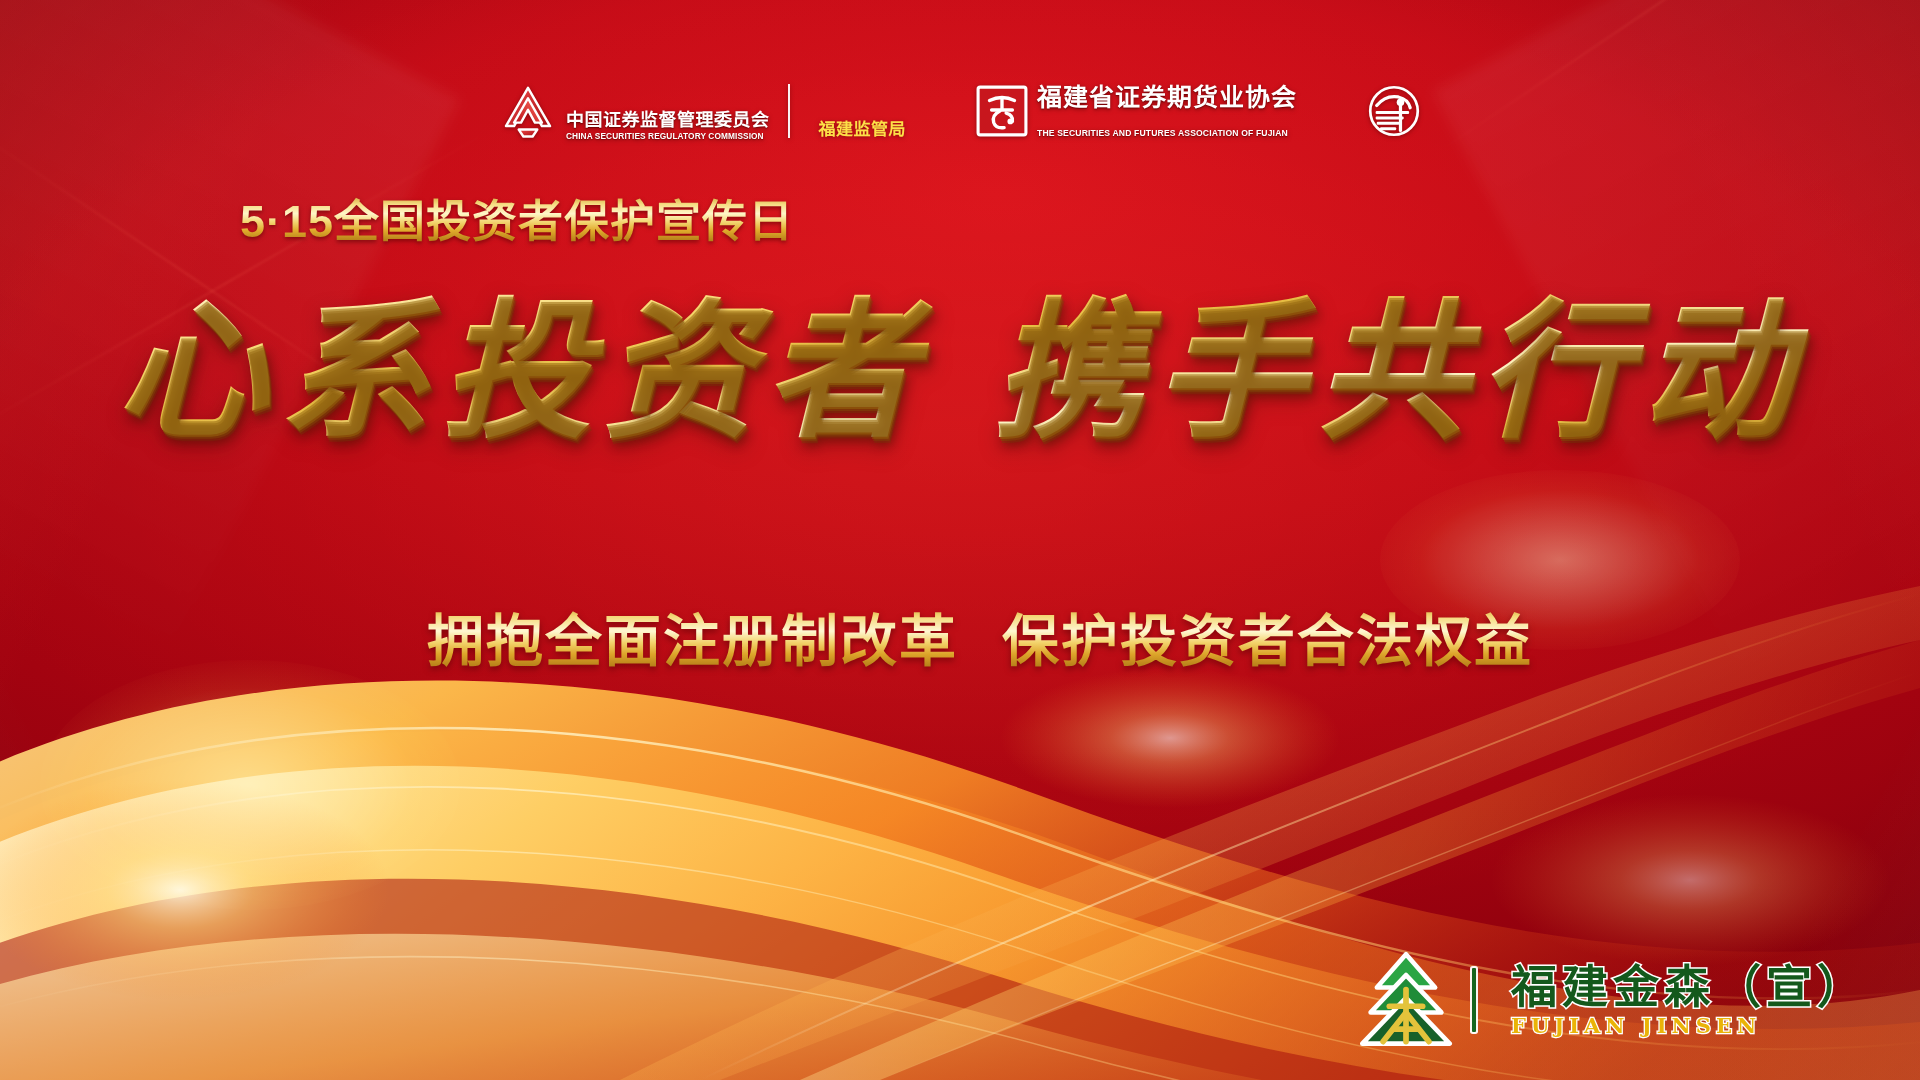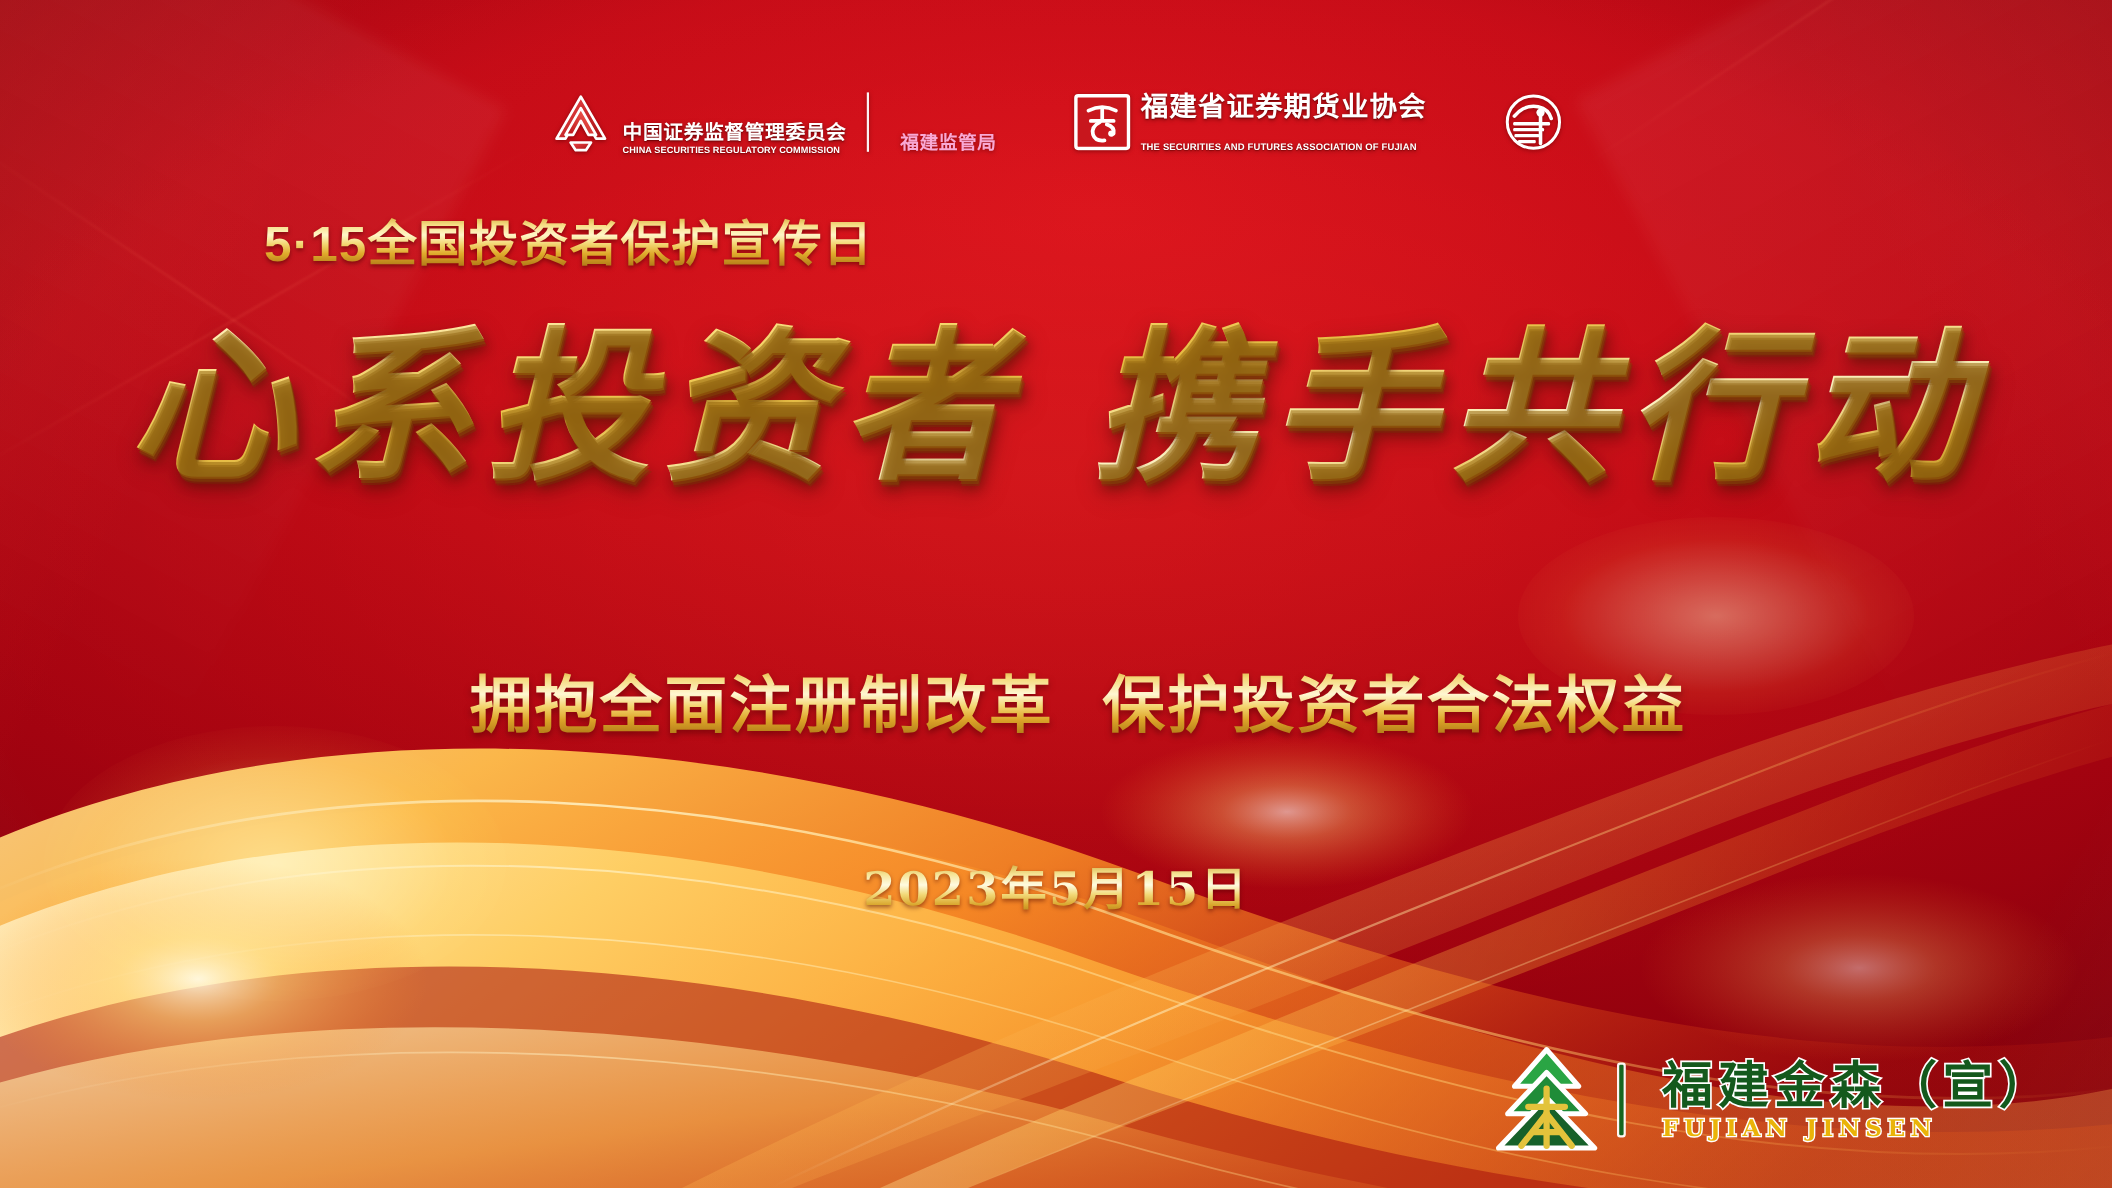--- a/index.html
+++ b/index.html
@@ -104,7 +104,7 @@
   }
   .logo1 .logo-cn { font-size: 18px; }
   .logo1 .logo-en { font-size: 8.3px; margin-top: 3px; }
-  .logo1 .logo-branch { font-size: 17px; color:#f9a8d4; font-weight:700; white-space:nowrap; letter-spacing:.5px;margin-left:11px; }
+  .logo1 .logo-branch { font-size: 17px; color:#fde047; font-weight:700; white-space:nowrap; letter-spacing:.5px;margin-left:11px; }
   .logo2 .logo-cn { font-size: 25px; letter-spacing: 1px; }
   .logo2 .logo-en { font-size: 8.6px; margin-top: 19px; letter-spacing: .15px; }
   .logo3 .logo-cn { font-size: 21px; letter-spacing: 1.5px; }

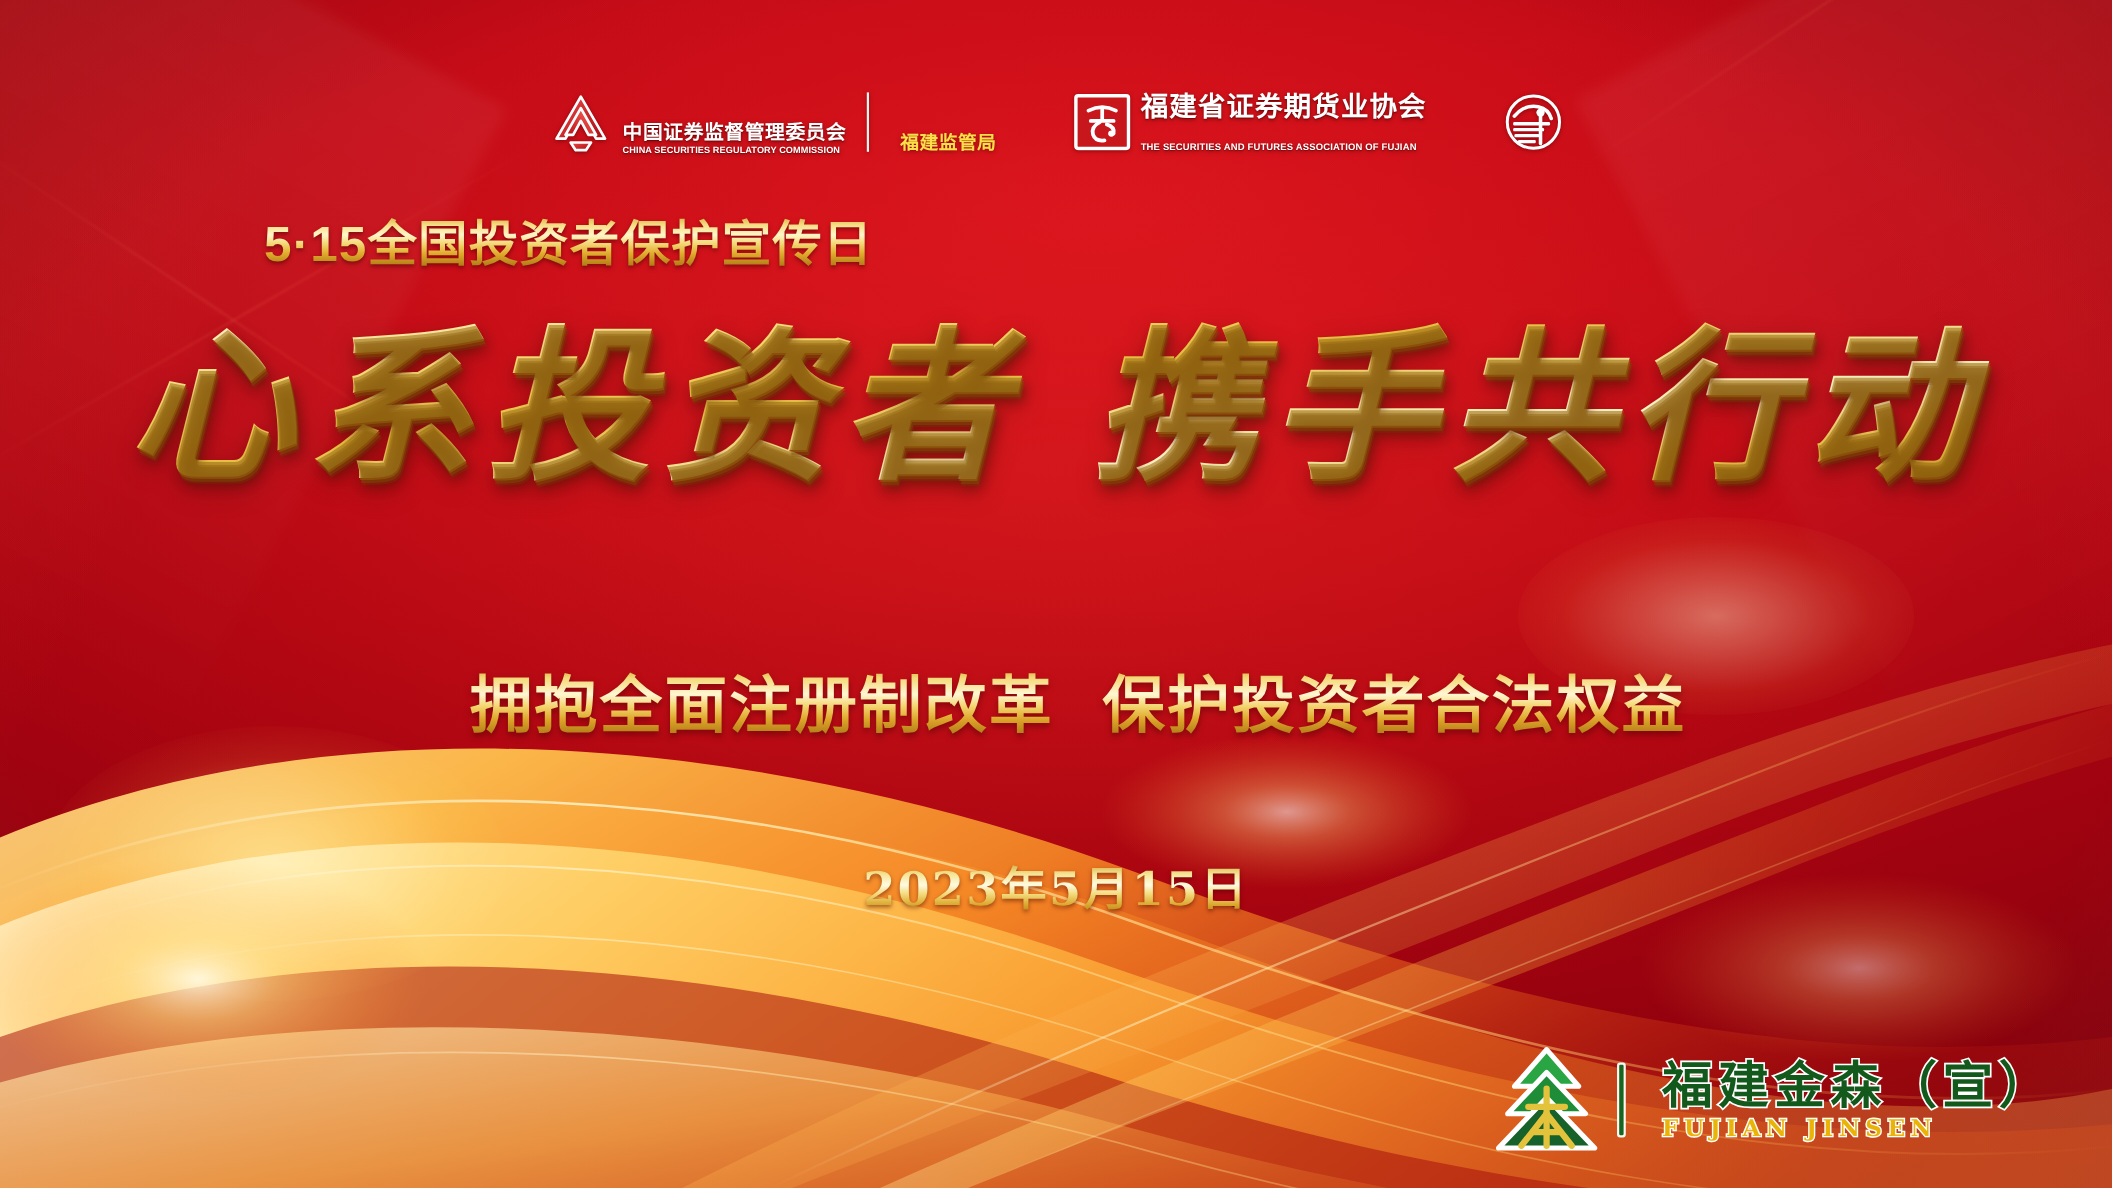--- a/index.html
+++ b/index.html
@@ -382,7 +382,6 @@
       <span>拥抱全面注册制改革</span><span class="gap"></span><span>保护投资者合法权益</span>
     </div>
 
-    <div class="date">2023年5月15日</div>
   </div>
 
   <div class="corp">

